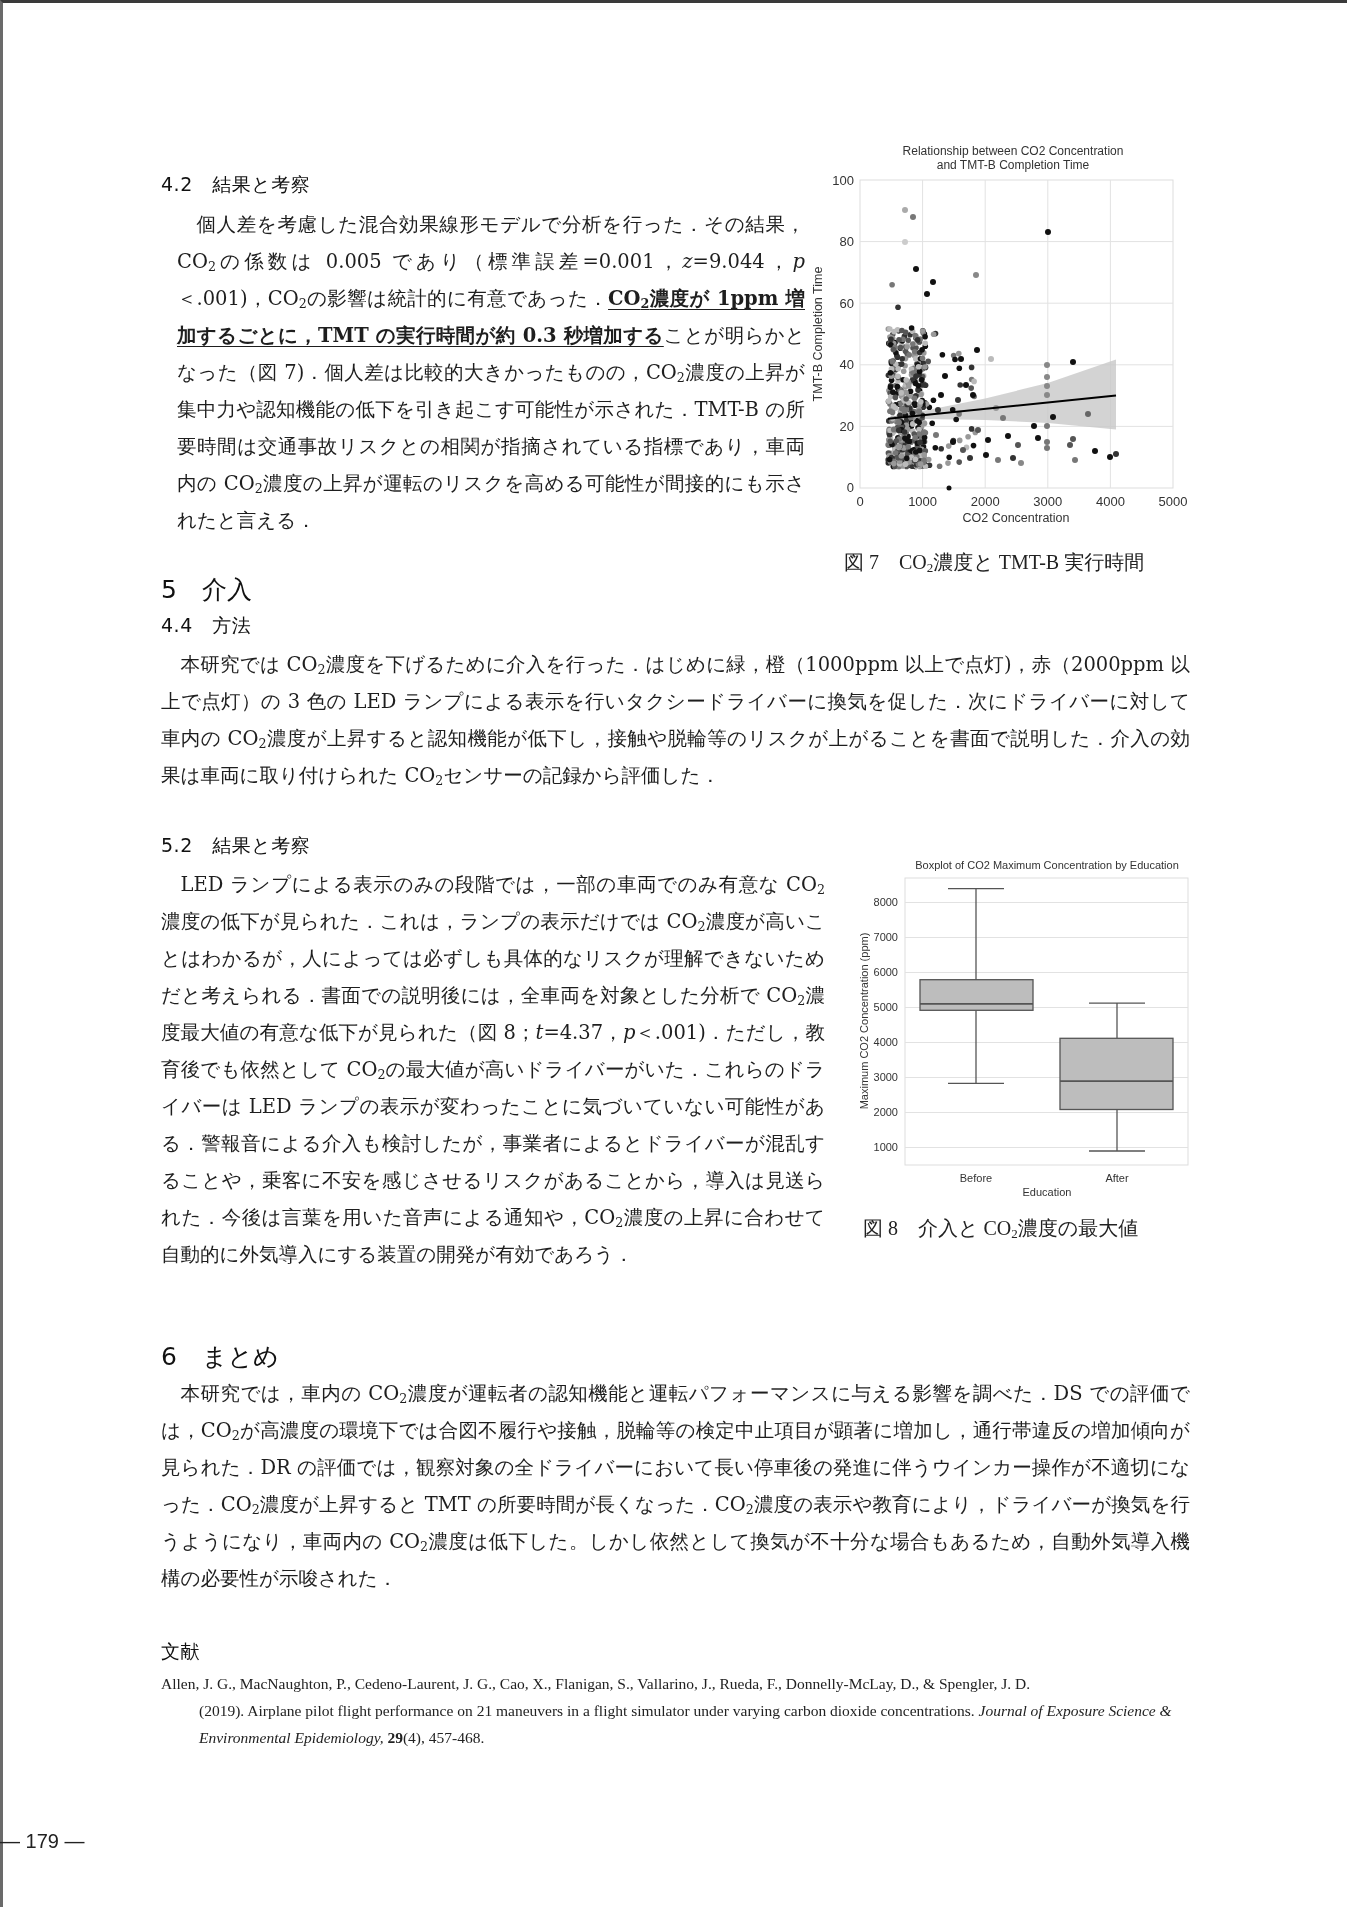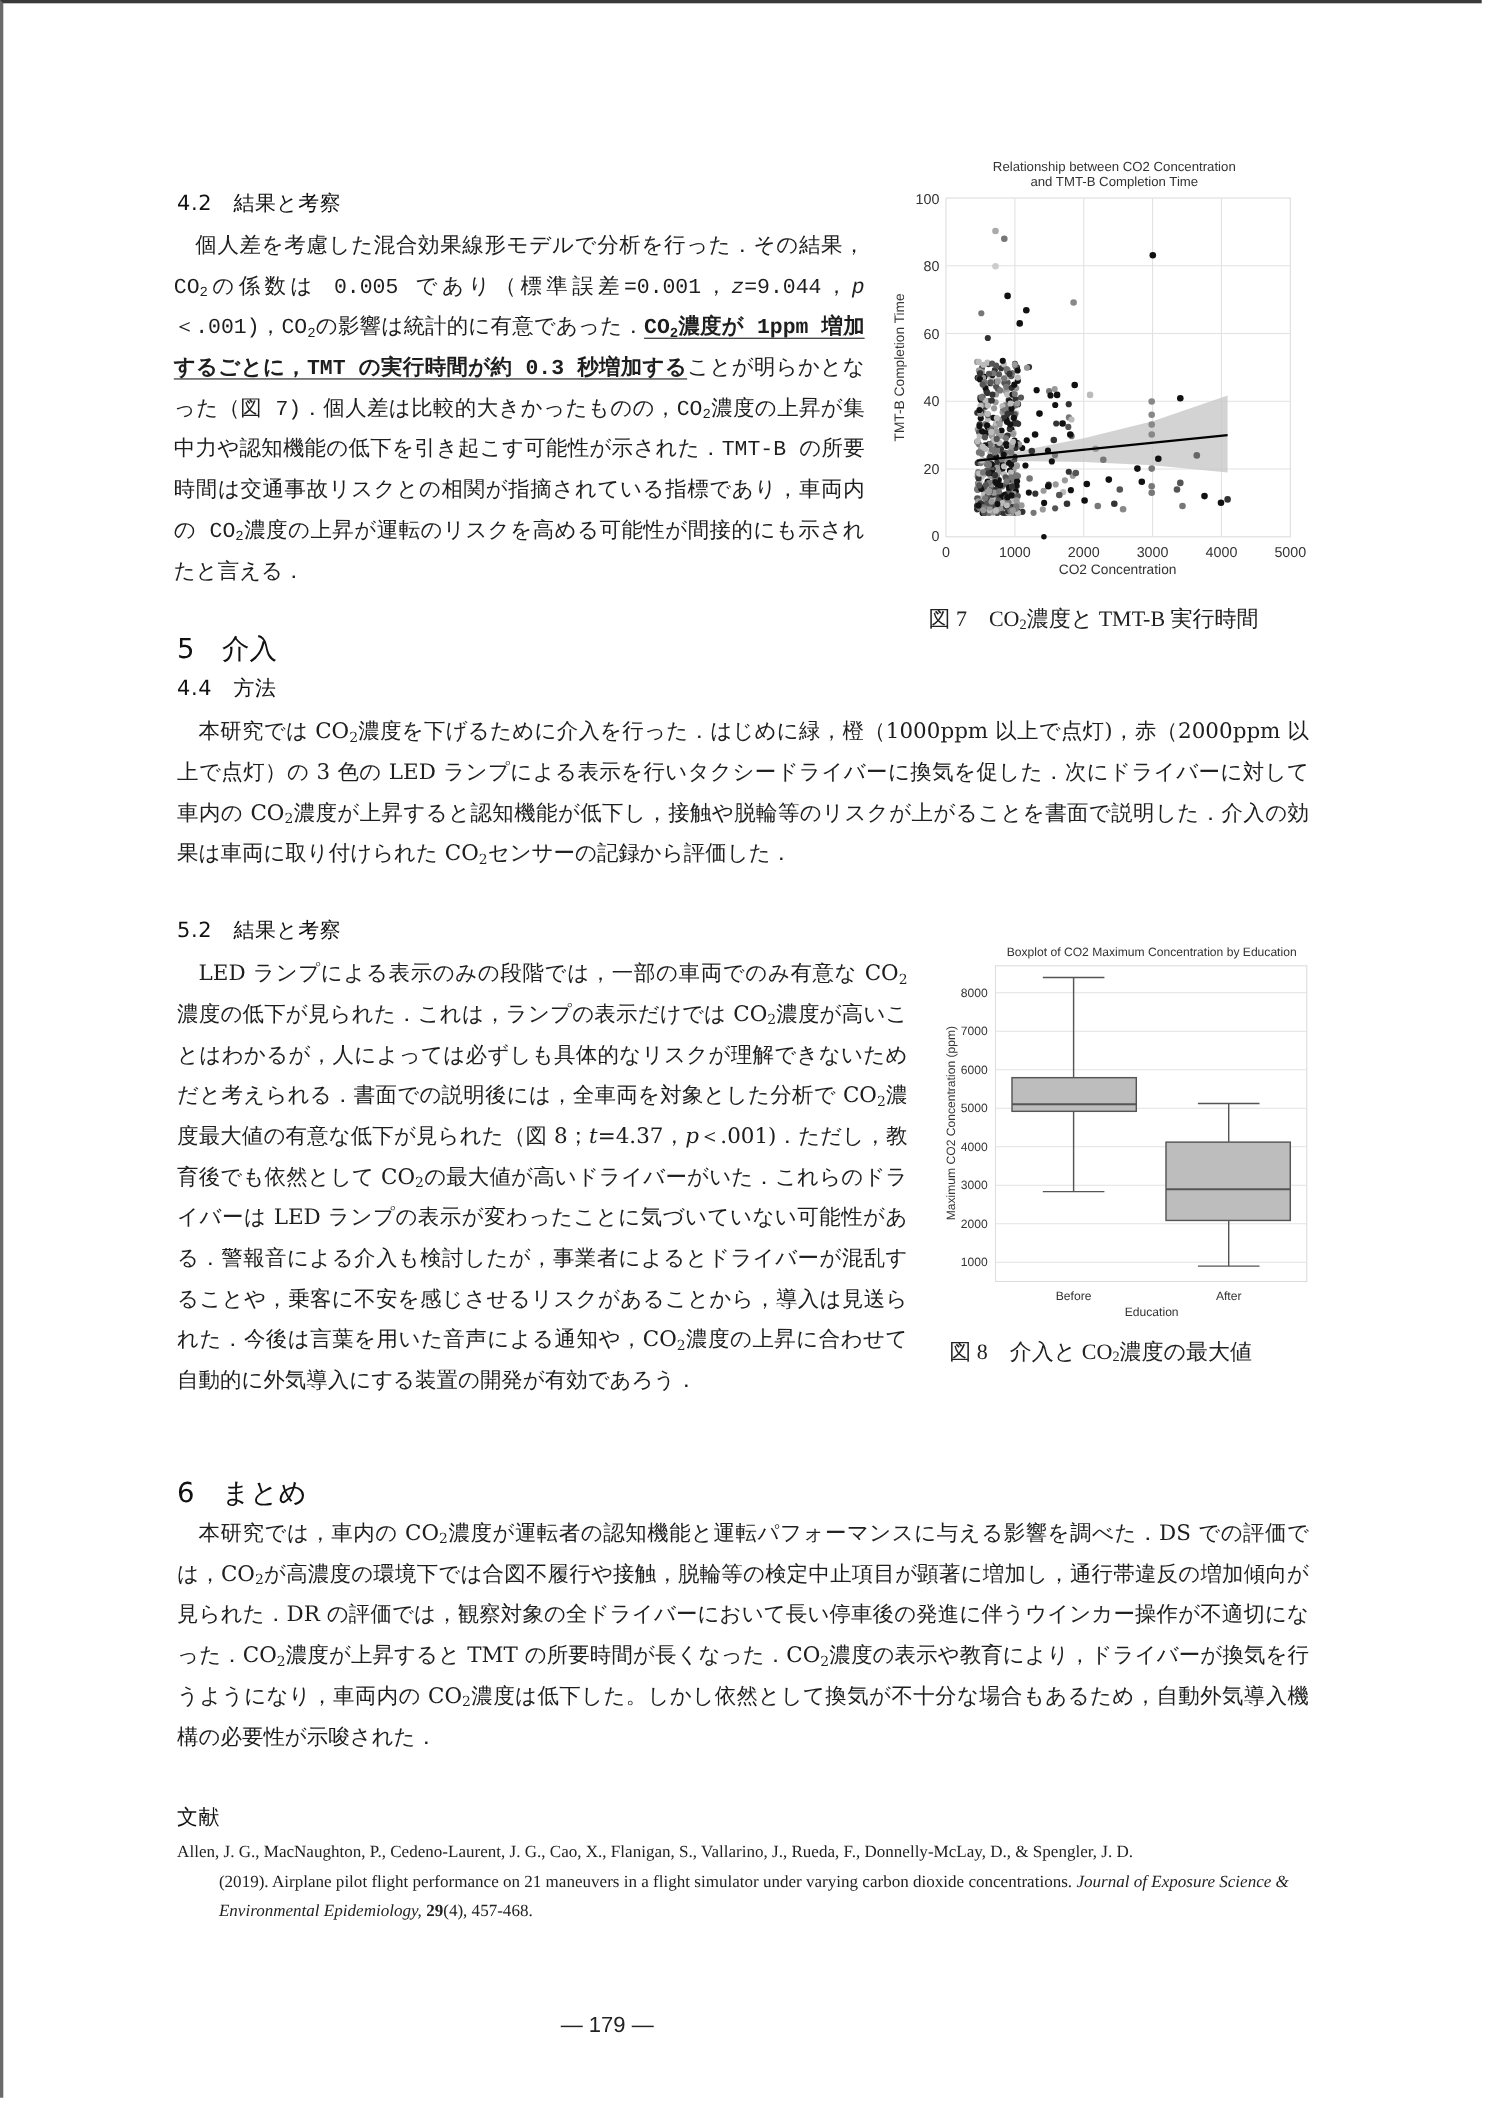--- a/index.html
+++ b/index.html
@@ -42,7 +42,7 @@
 <div class="frame"></div>
 
 <div class="abs h3" style="left:161px; top:172px;">4.2　結果と考察</div>
-<div class="abs para" style="left:158px; top:206px; width:628px;font-family:Liberation Mono, monospace;">
+<div class="abs para" style="left:177px; top:206px; width:628px;">
   <span>個人差を考慮した混合効果線形モデルで分析を行った．その結果，CO</span><sub>2</sub><span>の係数は 0.005 であり（標準誤差=0.001，</span><i>z</i><span>=9.044，</span><i>p</i><span>＜.001)，CO</span><sub>2</sub><span>の影響は統計的に有意であった．</span><span class="emph"><span>CO</span><sub>2</sub><span>濃度が 1ppm 増加するごとに，TMT の実行時間が約 0.3 秒増加する</span></span><span>ことが明らかとなった（図 7)．個人差は比較的大きかったものの，CO</span><sub>2</sub><span>濃度の上昇が集中力や認知機能の低下を引き起こす可能性が示された．TMT-B の所要時間は交通事故リスクとの相関が指摘されている指標であり，車両内の CO</span><sub>2</sub><span>濃度の上昇が運転のリスクを高める可能性が間接的にも示されたと言える．</span>
 </div>
 

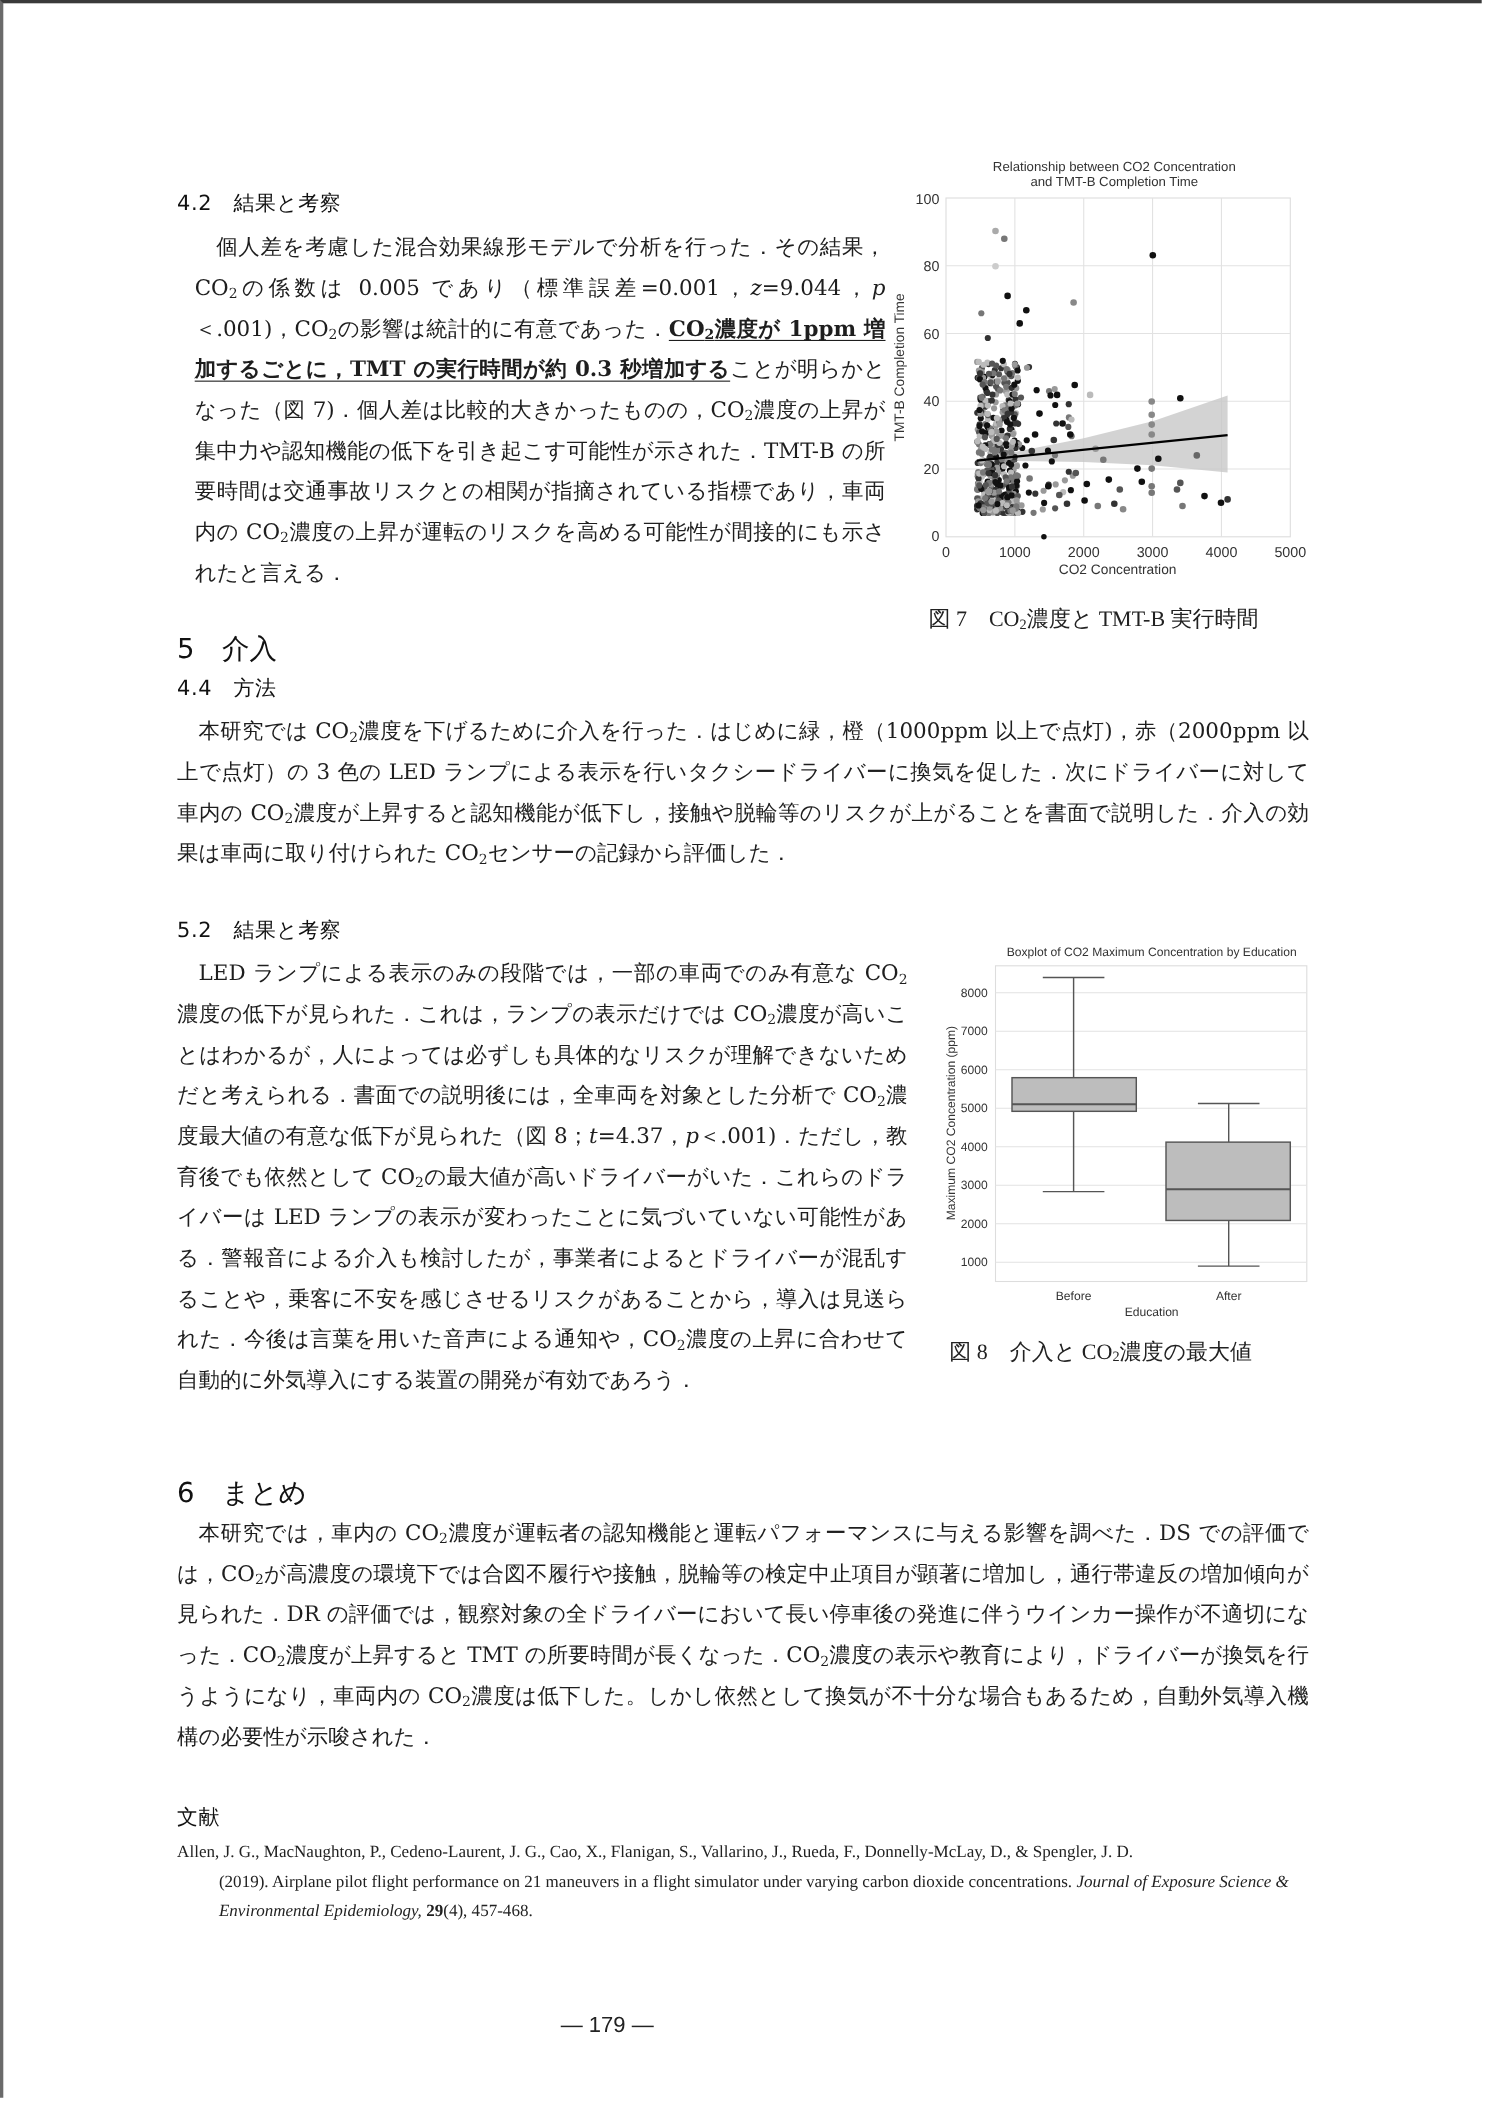--- a/index.html
+++ b/index.html
@@ -739,6 +739,6 @@
   <div class="hang"><span>(2019). Airplane pilot flight performance on 21 maneuvers in a flight simulator under varying carbon dioxide concentrations. </span><i>Journal of Exposure Science &amp; Environmental Epidemiology,</i><b> 29</b><span>(4), 457-468.</span></div>
 </div>
 
-<div class="abs pageno" style="left:0; width:1104px; top:1830px; text-align:center;">— 179 —</div>
+<div class="abs pageno" style="left:0; width:1104px; top:1830px; text-align:left;">— 179 —</div>
 
 </body></html>

